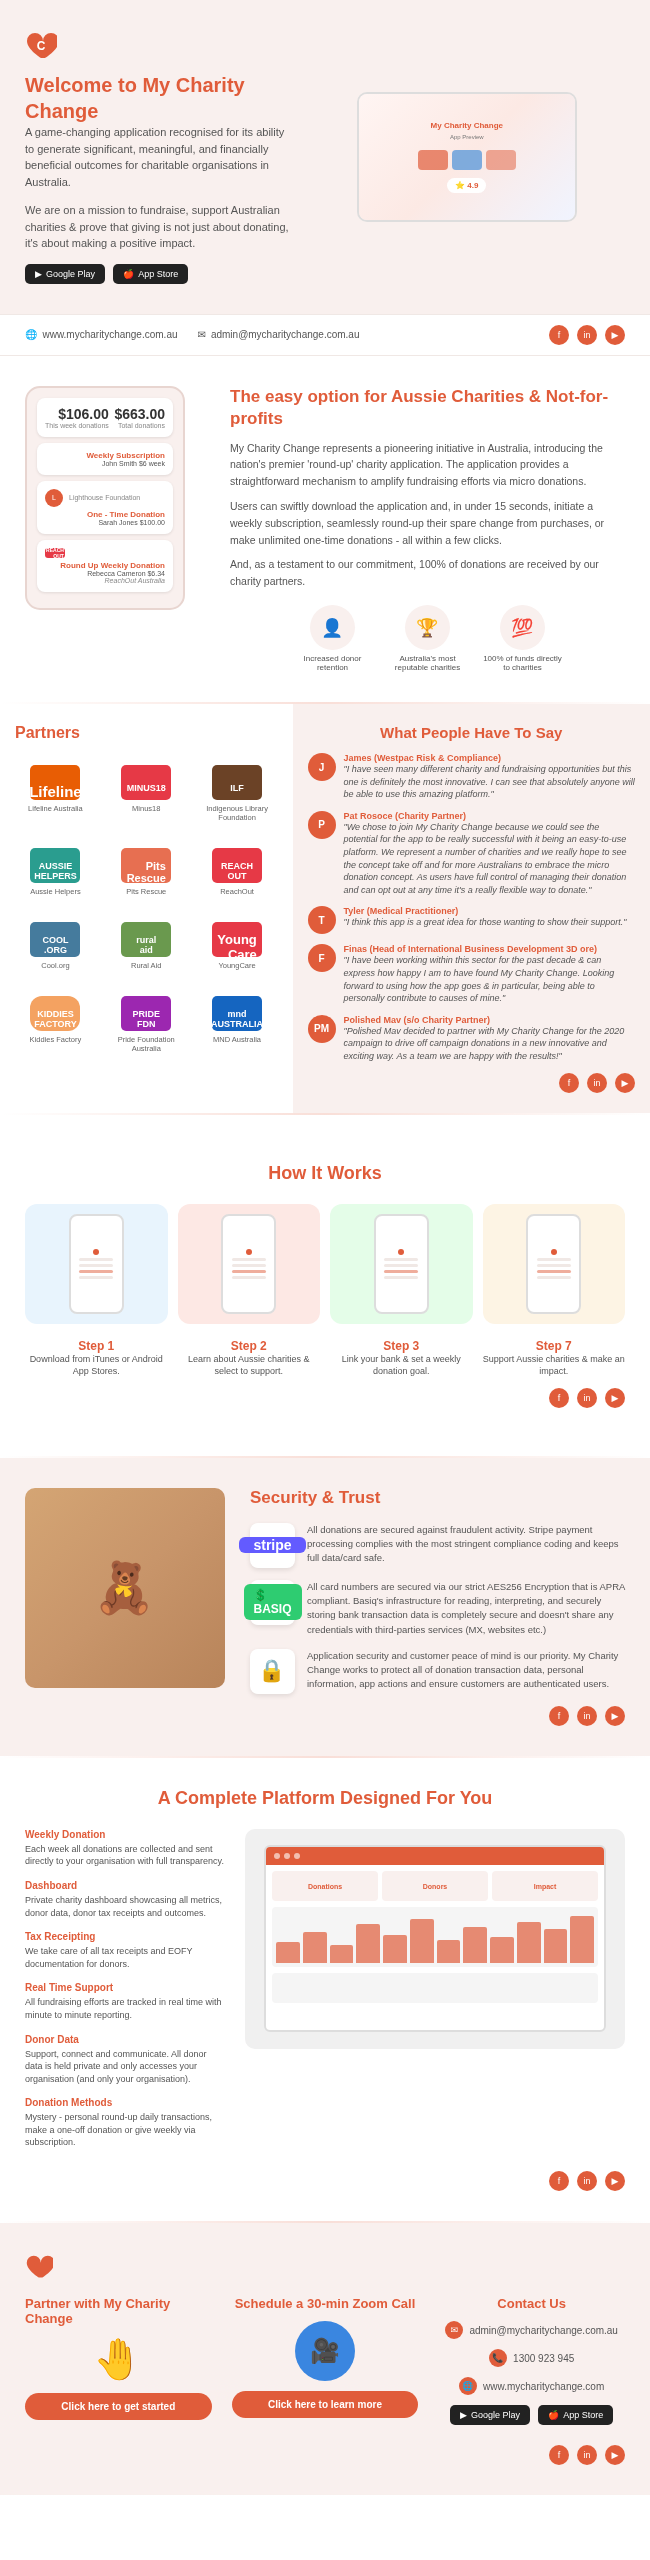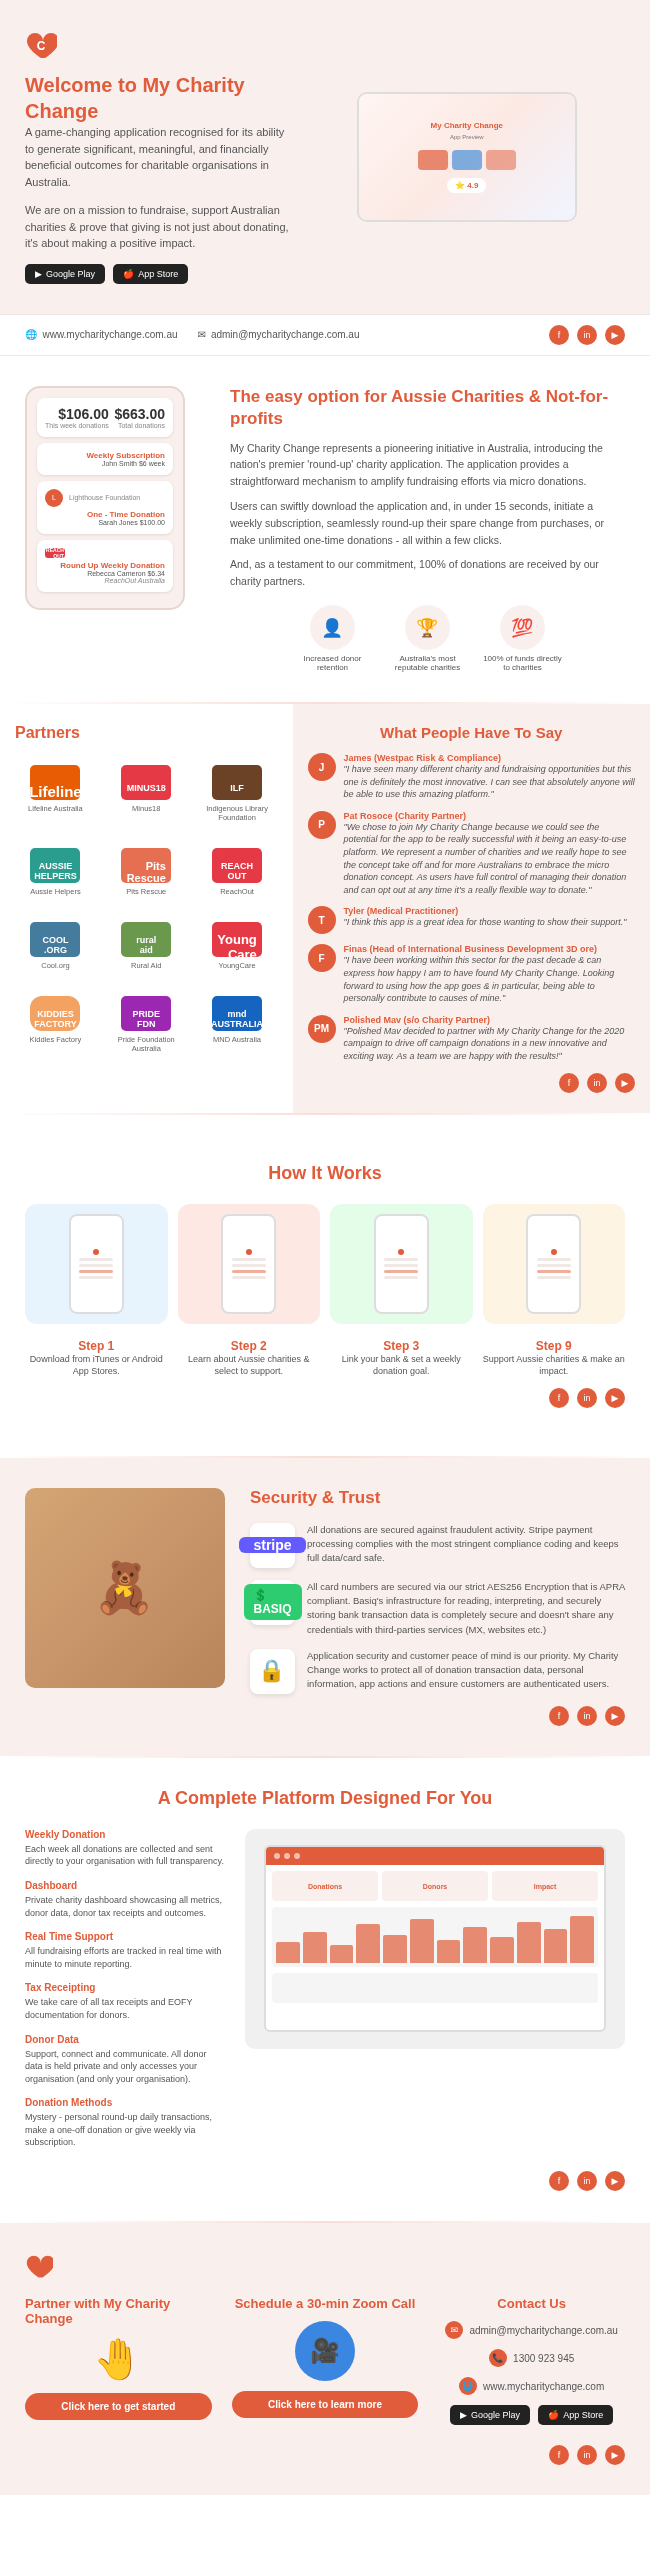--- a/index.html
+++ b/index.html
@@ -991,7 +991,7 @@
 weekly donation goal.</div>
   </div>
       <div class="step-label">
-    <div class="step-number">Step 9</div>
+    <div class="step-number">Step 7</div>
     <div class="step-desc">Support Aussie charities &amp;
 make an impact.</div>
   </div>

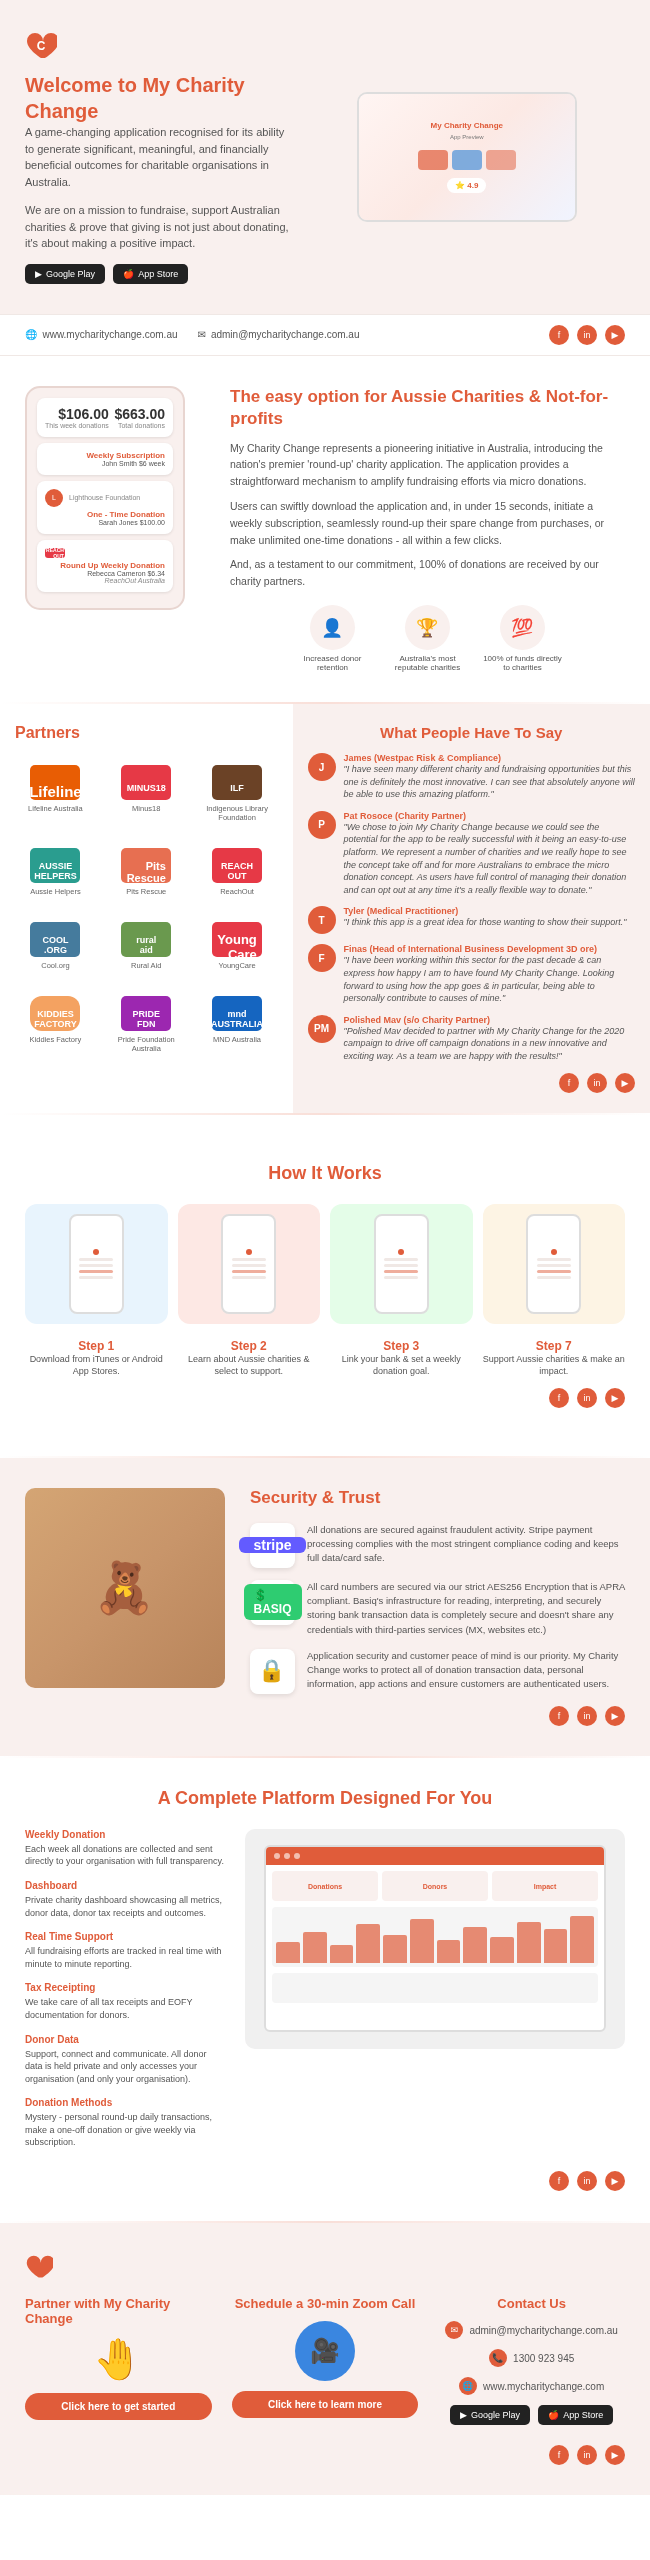--- a/index.html
+++ b/index.html
@@ -1061,12 +1061,12 @@
     <div class="platform-feature-desc">Private charity dashboard showcasing all metrics, donor data, donor tax receipts and outcomes.</div>
   </div>
         <div class="platform-feature">
+    <div class="platform-feature-title">Tax Receipting</div>
+    <div class="platform-feature-desc">We take care of all tax receipts and EOFY documentation for donors.</div>
+  </div>
+        <div class="platform-feature">
     <div class="platform-feature-title">Real Time Support</div>
     <div class="platform-feature-desc">All fundraising efforts are tracked in real time with minute to minute reporting.</div>
-  </div>
-        <div class="platform-feature">
-    <div class="platform-feature-title">Tax Receipting</div>
-    <div class="platform-feature-desc">We take care of all tax receipts and EOFY documentation for donors.</div>
   </div>
         <div class="platform-feature">
     <div class="platform-feature-title">Donor Data</div>

